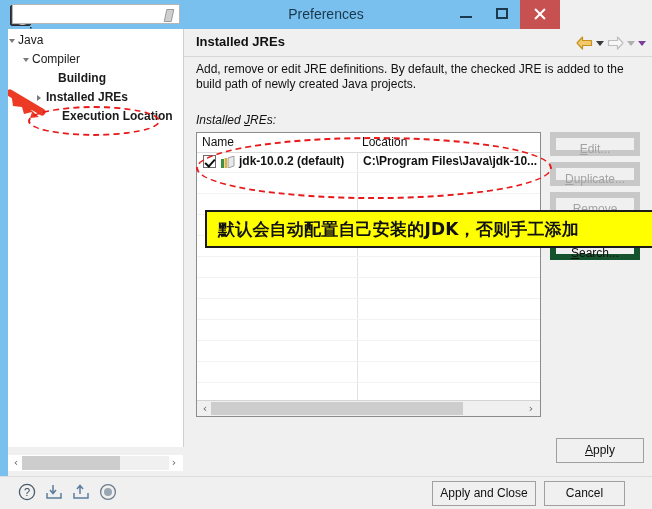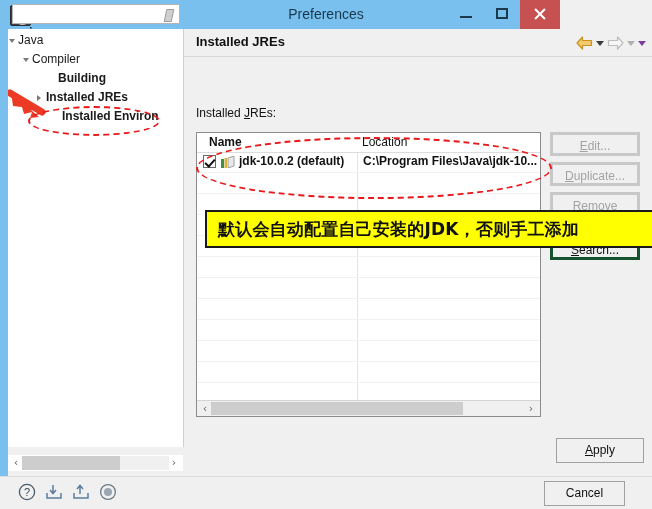--- a/index.html
+++ b/index.html
@@ -214,6 +214,7 @@
       </div>
     </div>
 
+    <div class="desc">Add, remove or edit JRE definitions. By default, the checked JRE is added to the build path of newly created Java projects.</div>
 
     <div class="fieldlabel">
       Installed <u>J</u>REs:

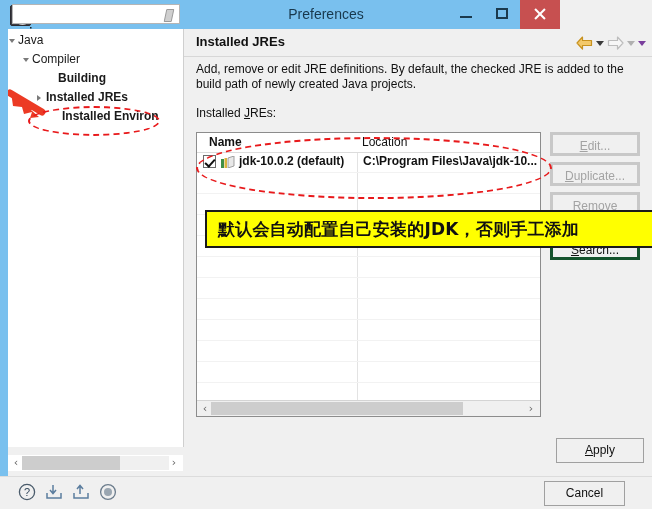--- a/index.html
+++ b/index.html
@@ -181,7 +181,7 @@
           <span class="tlabel" style="left: 38px;">Installed JREs</span>
         </div>
         <div class="tnode bold">
-          <span class="tlabel" style="left: 54px;">Installed Environ</span>
+          <span class="tlabel" style="left: 54px;">Execution Location</span>
         </div>
       </div>
   </div>

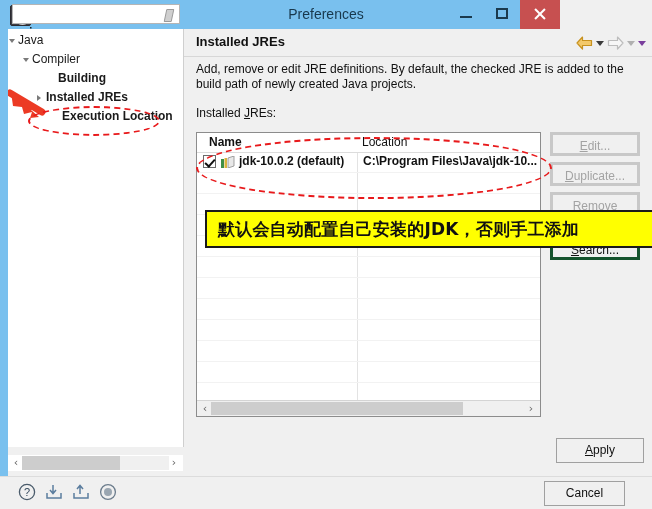--- a/index.html
+++ b/index.html
@@ -72,7 +72,7 @@
   .caret.purple{border-top-color:#7a3f9d;}
 
   .desc{position:absolute;left:12px;top:33px;width:432px;font-size:12px;line-height:15px;color:#111;}
-  .fieldlabel{position:absolute;left:12px;top:77px;font-size:12px;color:#111;}
+  .fieldlabel{position:absolute;left:12px;top:84px;font-size:12px;color:#111;font-style:italic;}
   .fieldlabel u{text-decoration:underline;}
 
   

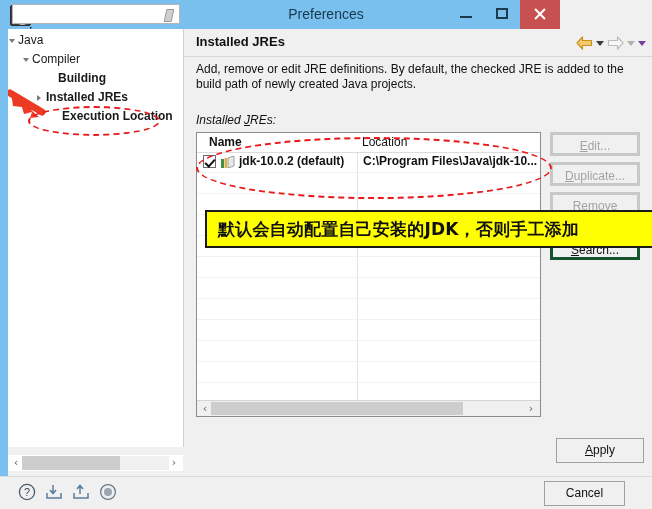--- a/index.html
+++ b/index.html
@@ -80,7 +80,7 @@
          border:1px solid #8c8c8c;box-sizing:border-box;overflow:hidden;}
   .thead{position:absolute;left:0;top:0;width:345px;height:19px;background:#fff;border-bottom:1px solid #dcdcdc;}
   .th{position:absolute;top:0;height:19px;line-height:19px;font-size:12px;color:#111;}
-  .th.c1{left:12px;font-weight:bold;}
+  .th.c1{left:5px;}
   .th.c2{left:165px;}
   .colsep{position:absolute;left:160px;top:0;width:1px;height:285px;background:#e3e3e3;}
   .rows{position:absolute;left:0;top:19px;width:345px;}

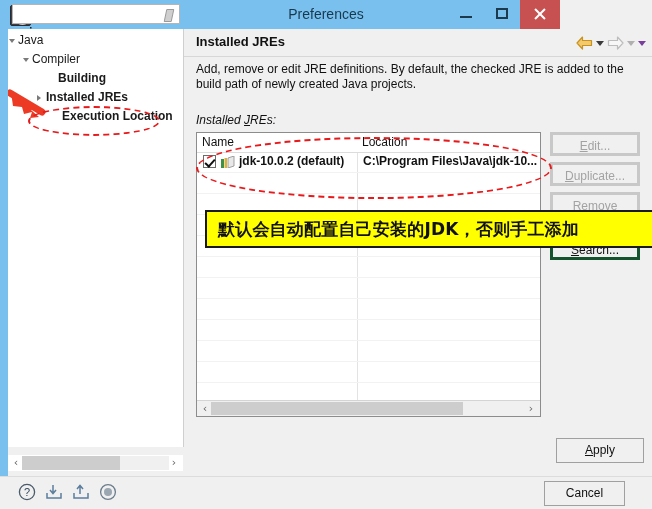--- a/index.html
+++ b/index.html
@@ -100,7 +100,7 @@
   
   .btncol{position:absolute;left:366px;top:103px;width:90px;}
   .sbtn{position:relative;width:90px;height:24px;margin-bottom:6px;background:#f0f0f0;
-        border:3px solid #14532d;box-sizing:border-box;font-size:12px;color:#111;
+        border:6px solid #14532d;box-sizing:border-box;font-size:12px;color:#111;
         line-height:22px;text-align:center;}
   .sbtn.focus{border:1px solid #7eb4ea;}
   .sbtn.focus:after{content:"";position:absolute;left:1px;top:1px;right:1px;bottom:1px;

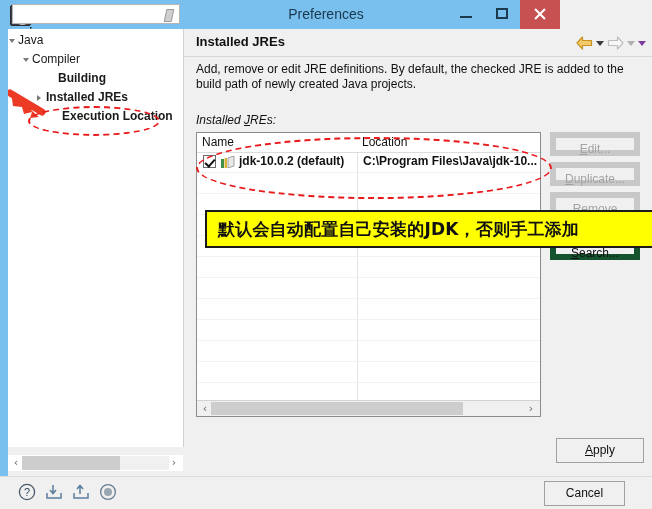--- a/index.html
+++ b/index.html
@@ -297,6 +297,7 @@
         </svg>
       </span>
     </div>
+    <div class="dlgbtn applyclose">Apply and Close</div>
     <div class="dlgbtn cancel">Cancel</div>
   </div>
 

